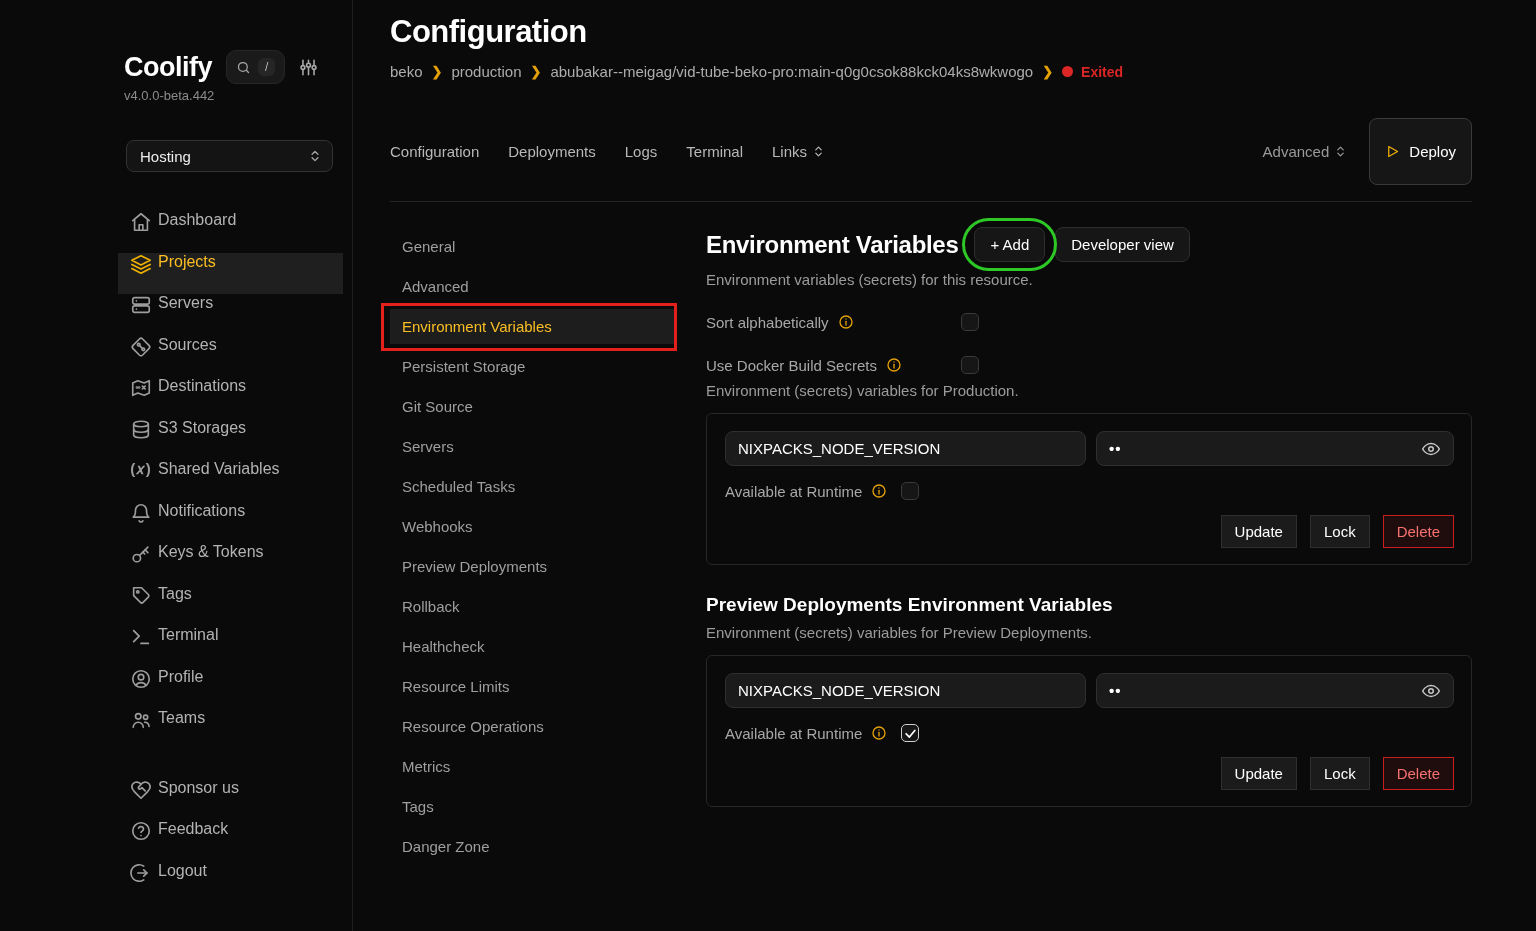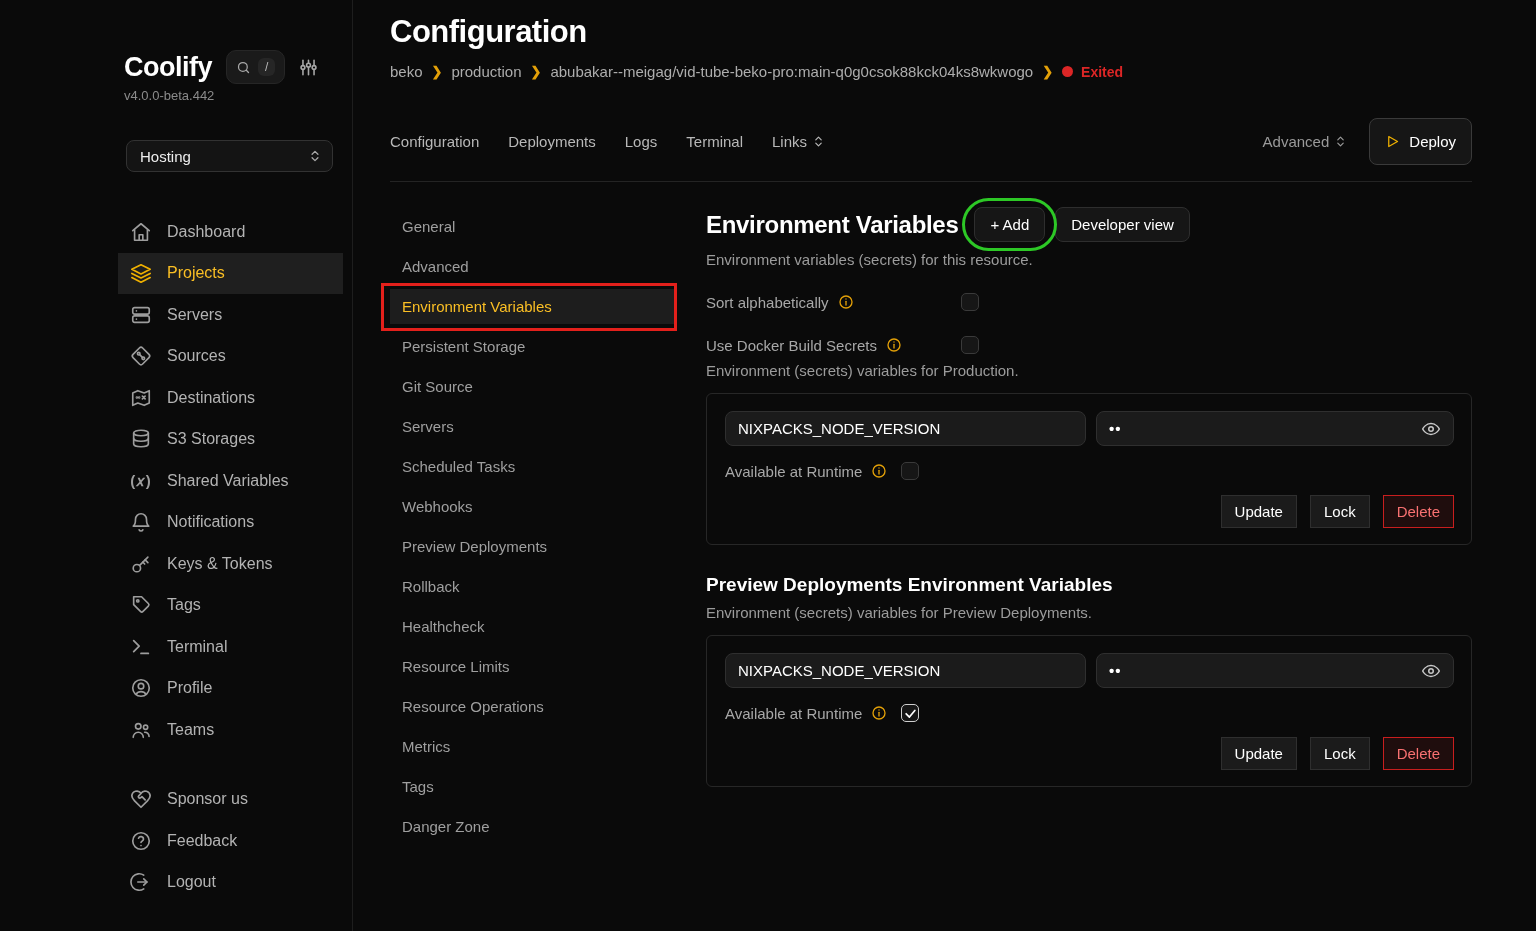--- a/index.html
+++ b/index.html
@@ -50,7 +50,7 @@
   .tabs-right { margin-left:auto; display:flex; align-items:center; gap:22px; }
   .advanced-dd { display:flex; align-items:center; gap:5px; color:#9a9a9a; font-size:15px; cursor:pointer; }
   .deploy-btn { display:flex; align-items:center; gap:9px; background:#161616;
-    border:1px solid #3a3a3a; border-radius:8px; padding:14px 15px; font-size:15px;
+    border:1px solid #3a3a3a; border-radius:8px; padding:24px 15px; font-size:15px;
     color:#fff; cursor:pointer; }
   .deploy-btn .play { color:#f0b100; }
   .divider { height:1px; background:#242424; margin-top:16px; }

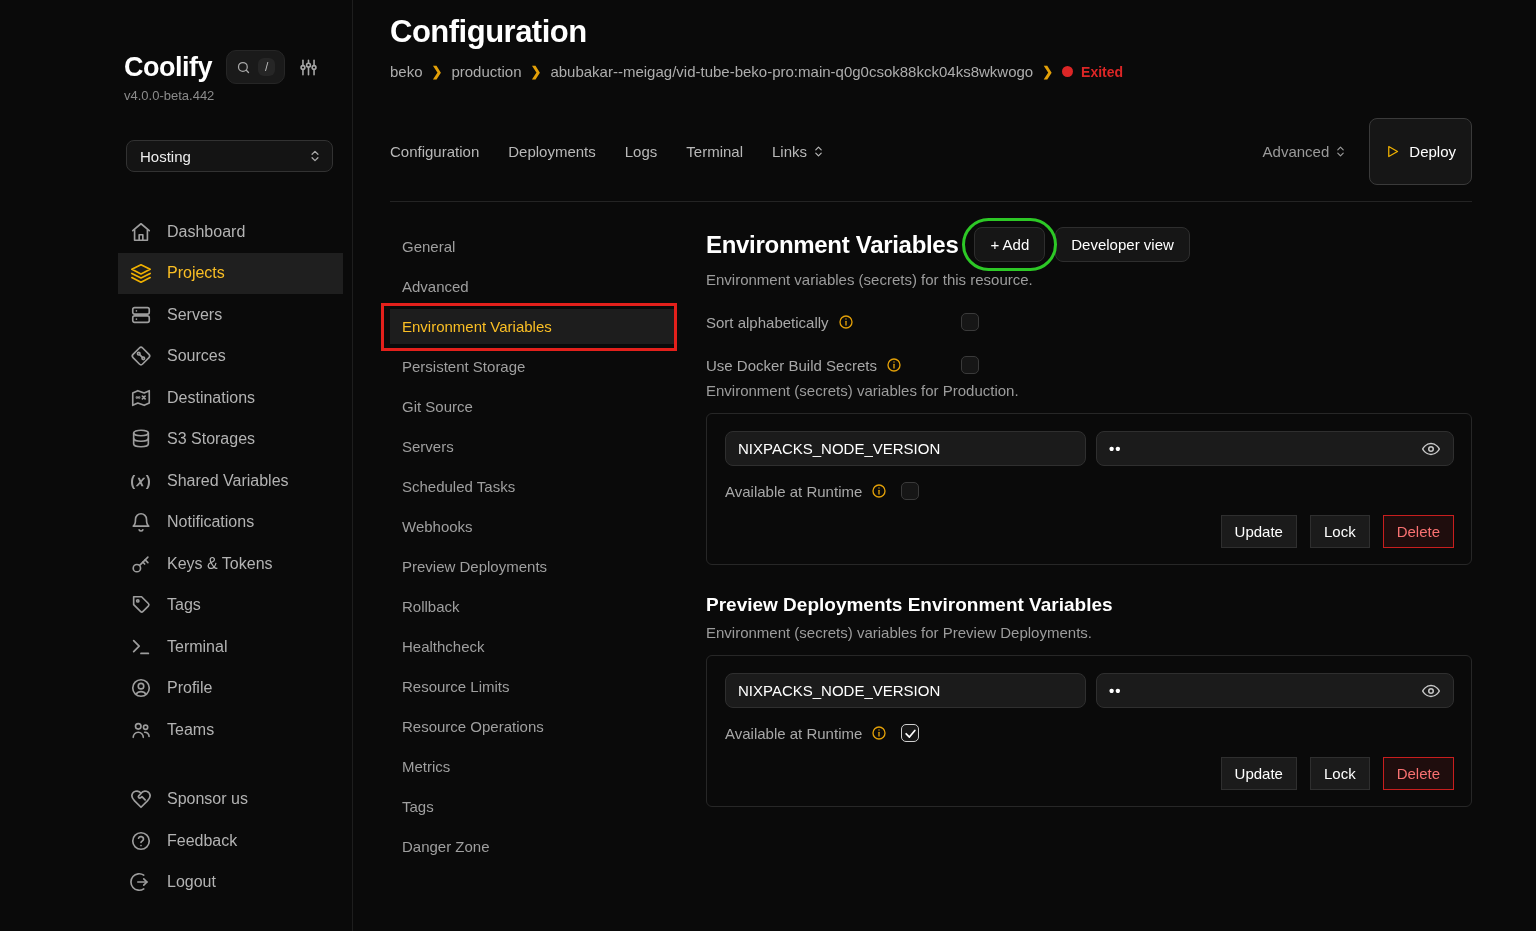--- a/index.html
+++ b/index.html
@@ -26,8 +26,8 @@
     border:1px solid #323232; border-radius:8px; display:flex; align-items:center;
     justify-content:space-between; padding:0 10px 0 13px; font-size:15px; color:#ededed; cursor:pointer; }
   .side-nav { margin-top:39px; display:flex; flex-direction:column; }
-  .nav-item { margin-left:118px; width:225px; height:41.5px; display:flex; align-items:center;
-    gap:15px; padding-left:12px; color:#b3b3b3; font-size:16px; cursor:pointer; }
+  .nav-item { margin-left:118px; width:225px; height:41.5px; display:flex; 
+    gap:6px; padding-left:12px; color:#b3b3b3; font-size:16px; cursor:pointer; }
   .nav-item .nicon { width:22px; color:#9d9d9d; display:flex; justify-content:center; }
   .nav-item.active { background:#1f1f1f; color:#fbbf24; }
   .nav-item.active .nicon { color:#f0b100; }

